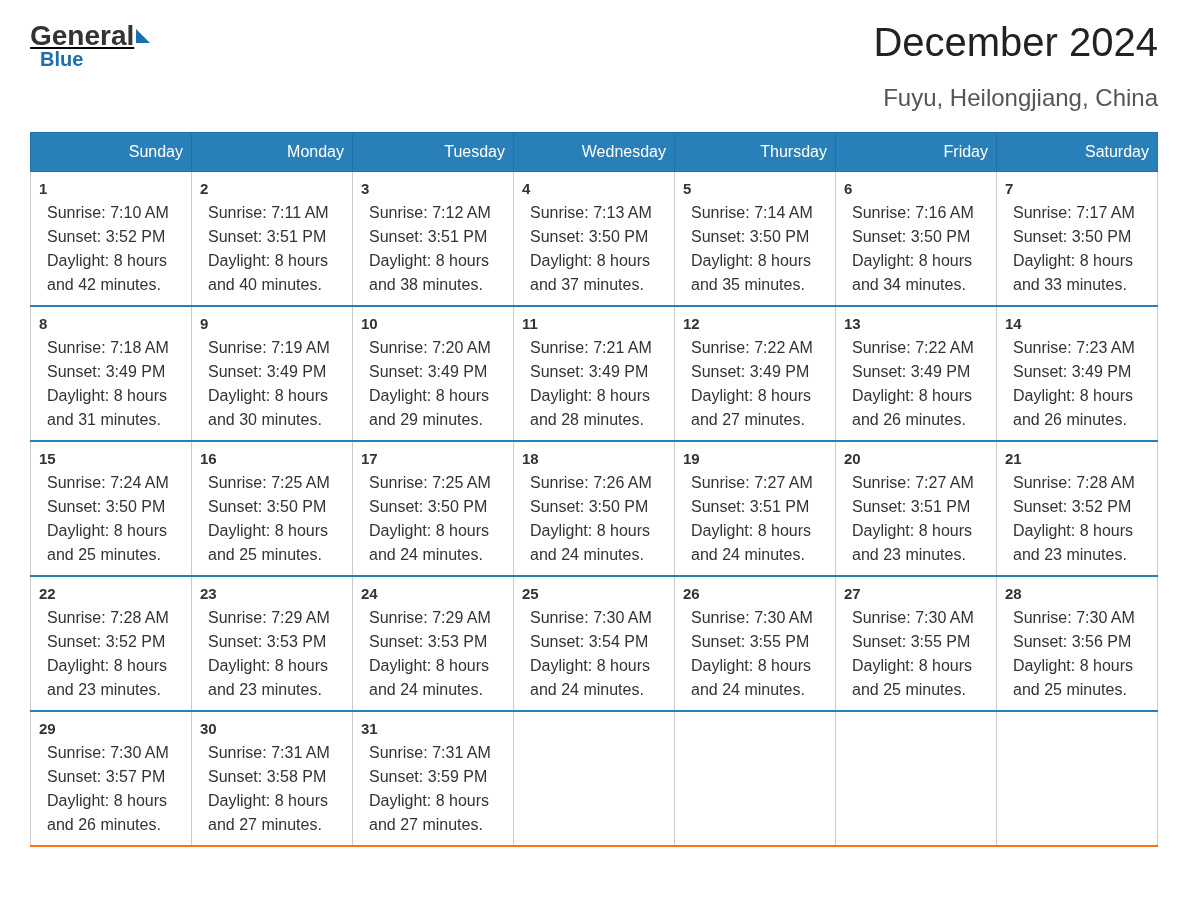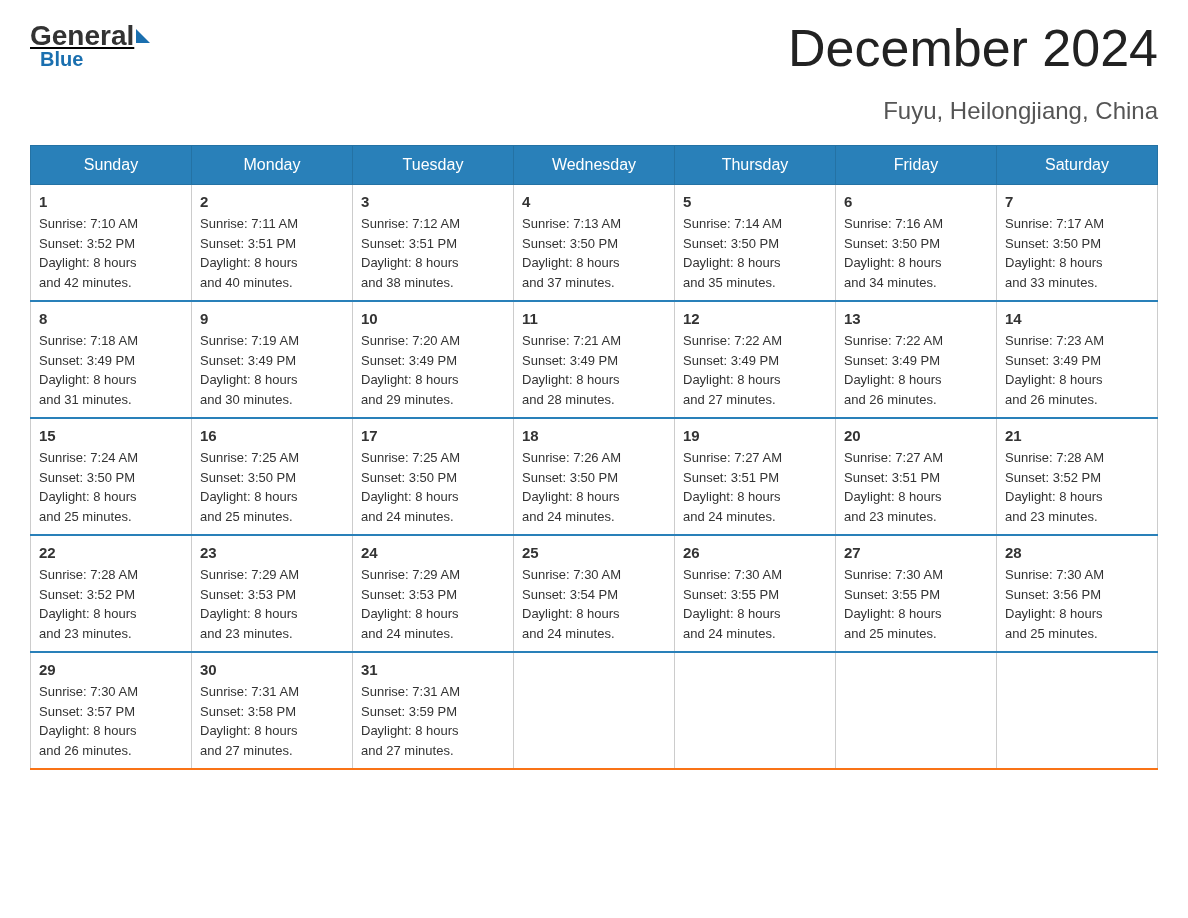--- a/index.html
+++ b/index.html
@@ -51,7 +51,7 @@
       text-align: right;
     }
     .month-title {
-      font-size: 52px;
+      font-size: 40px;
       font-weight: normal;
       color: #222;
       line-height: 1.1;

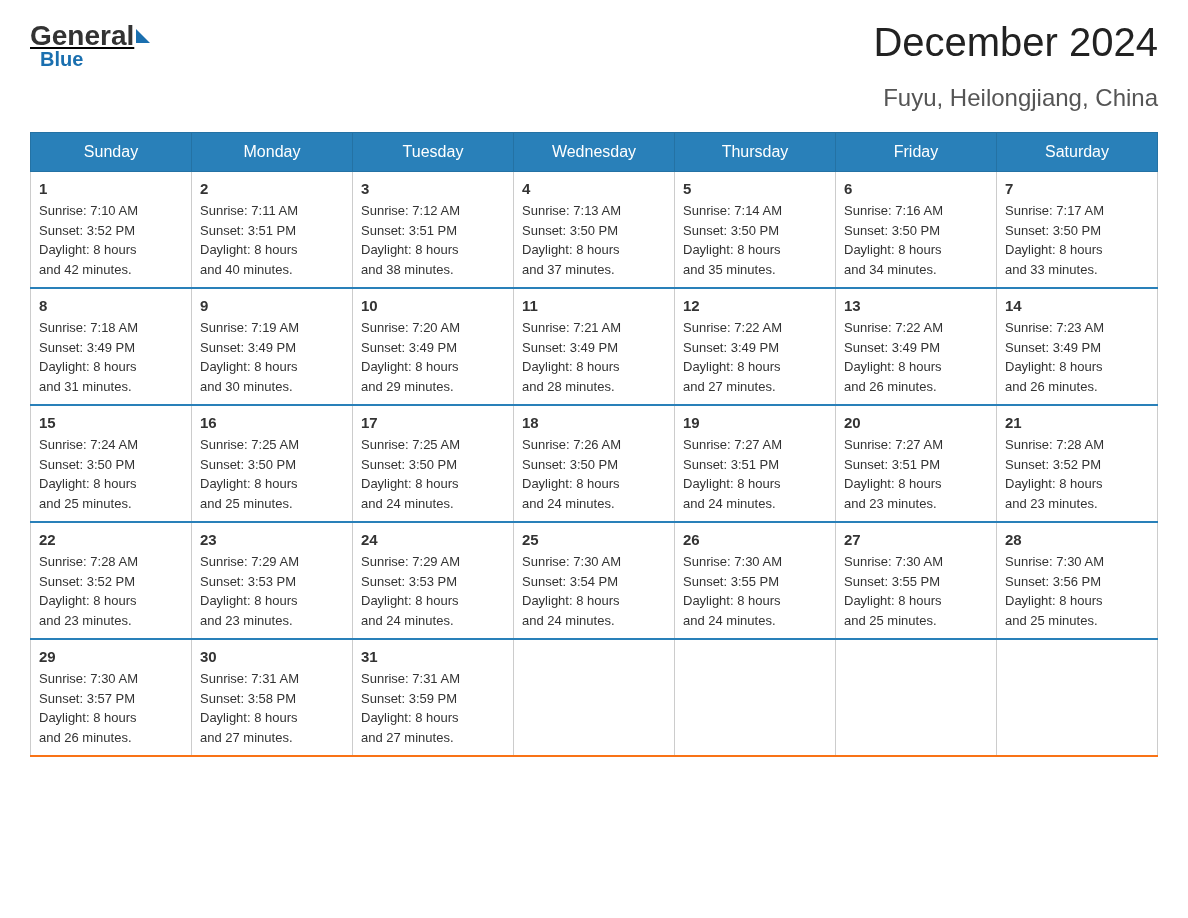--- a/index.html
+++ b/index.html
@@ -72,7 +72,7 @@
       padding: 10px 8px;
       font-size: 16px;
       font-weight: normal;
-      text-align: center;
+      text-align: right;
       border: 1px solid #2472a4;
     }
     tbody td {

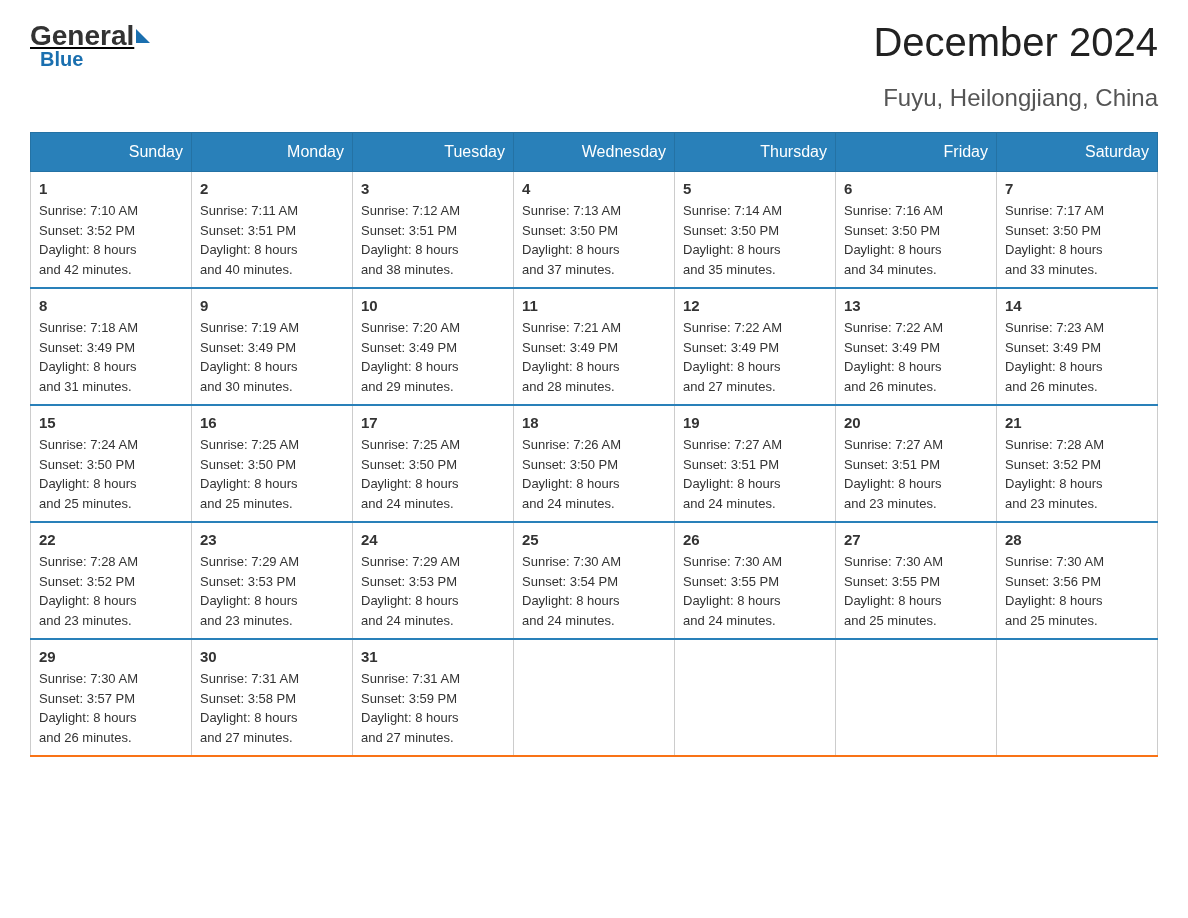--- a/index.html
+++ b/index.html
@@ -91,8 +91,9 @@
       display: block;
     }
     .day-info {
-      font-size: 13px;
+      font-size: 16px;
       line-height: 1.5;
+      margin-left: 8px;
     }
     tbody tr td {
       background: #fff;

